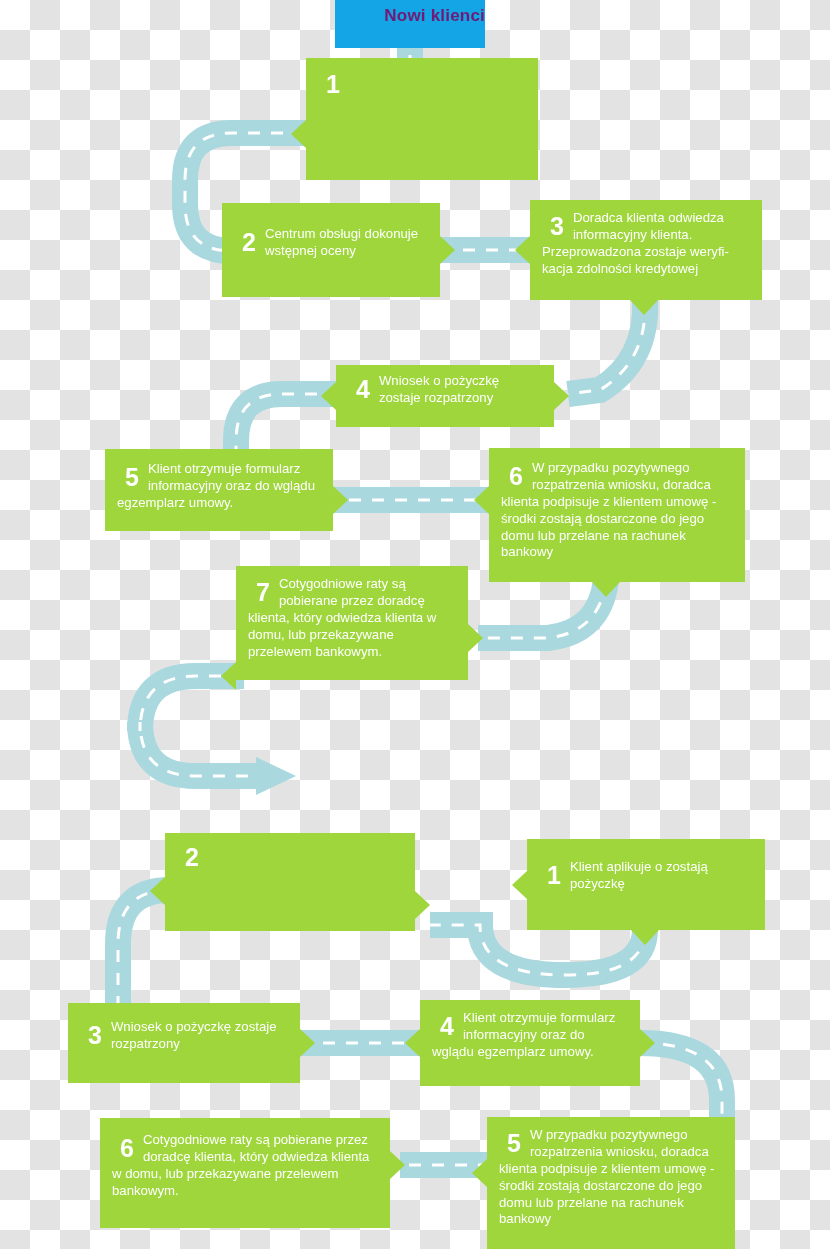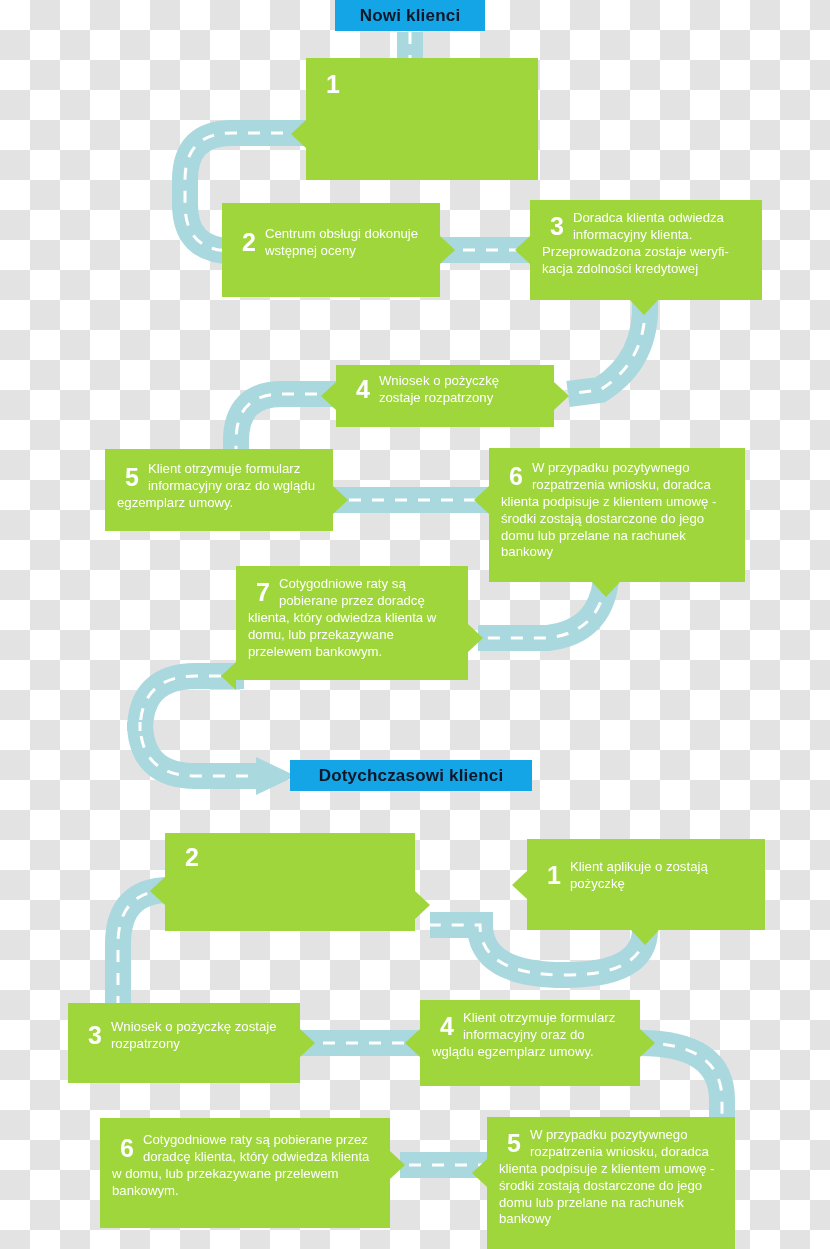--- a/index.html
+++ b/index.html
@@ -92,13 +92,13 @@
   .header-badge {
     position: absolute;
     background: #13a5e5;
-    color: #0f172a;
+    color: #701a75;
     font-weight: bold;
     font-size: 17px;
     letter-spacing: 0.2px;
-    text-align: center;
+    text-align: right;
     line-height: 32px;
-    height: 31px;
+    height: 48px;
     z-index: 4;
   }
 </style>

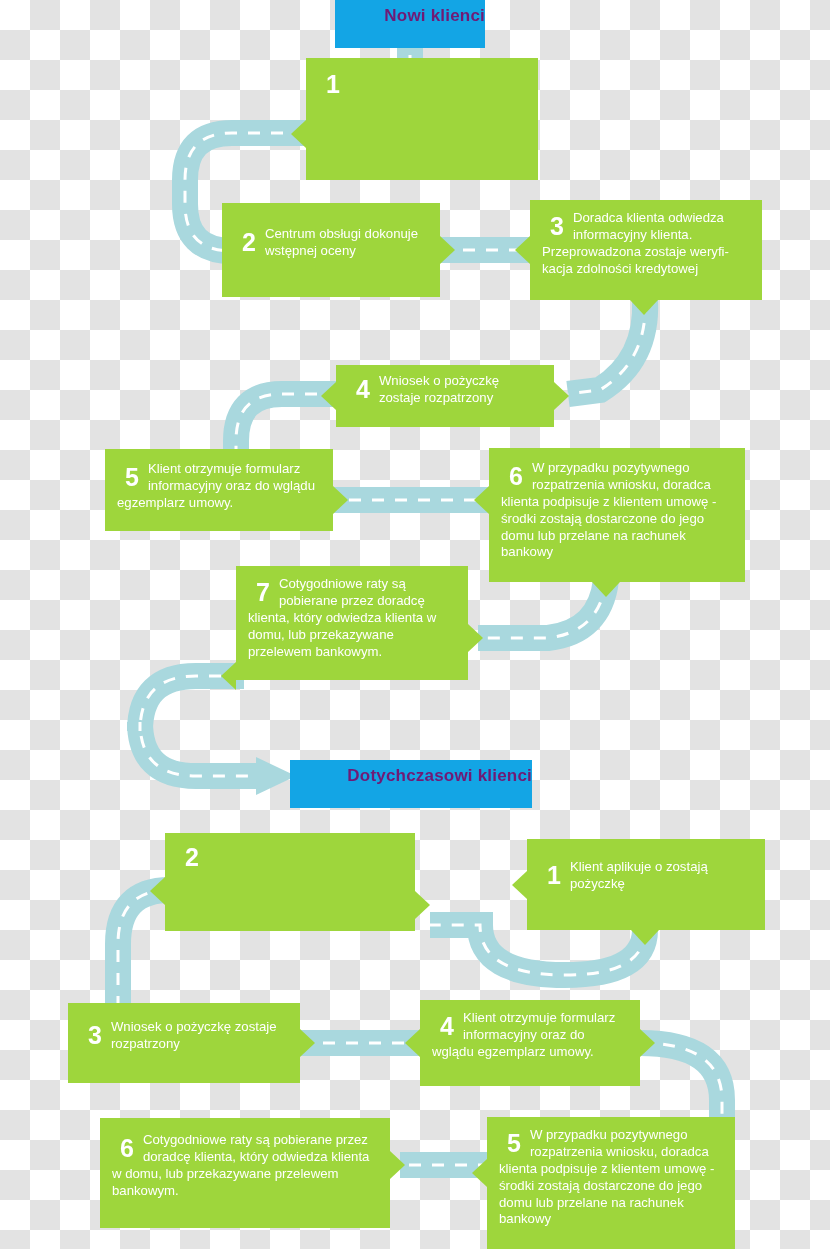--- a/index.html
+++ b/index.html
@@ -244,7 +244,6 @@
     </div>
   </div>
 
-  <div class="header-badge" style="left:290px; top:760px; width:242px;">Dotychczasowi klienci</div>
 
   <div class="node" style="left:527px; top:839px; width:238px; height:91px;">
     <div class="tail tail-left" style="top:32px;"></div>

